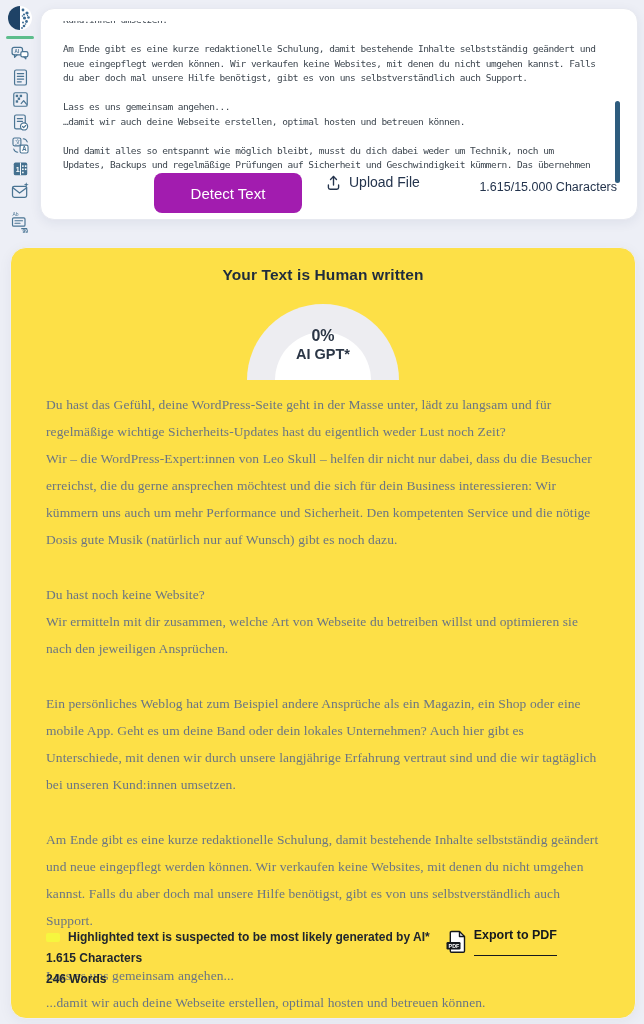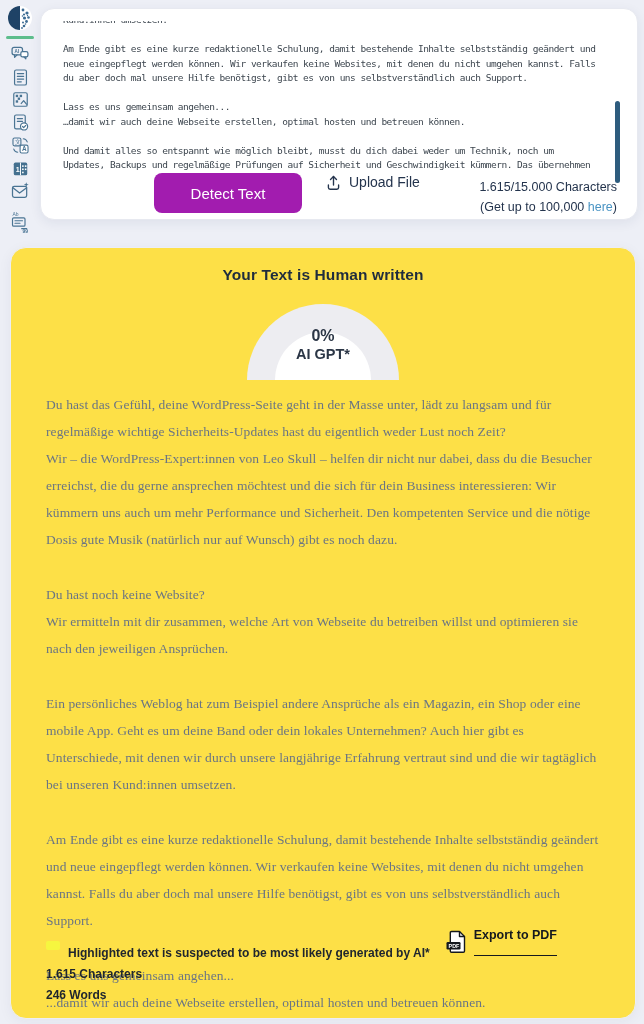--- a/index.html
+++ b/index.html
@@ -210,7 +210,6 @@
 
   <div class="char-info">
     <div>1.615/15.000 Characters</div>
-    <div><span>(Get up to 100,000 </span><span class="link">here</span><span>)</span></div>
   </div>
 </div>
 

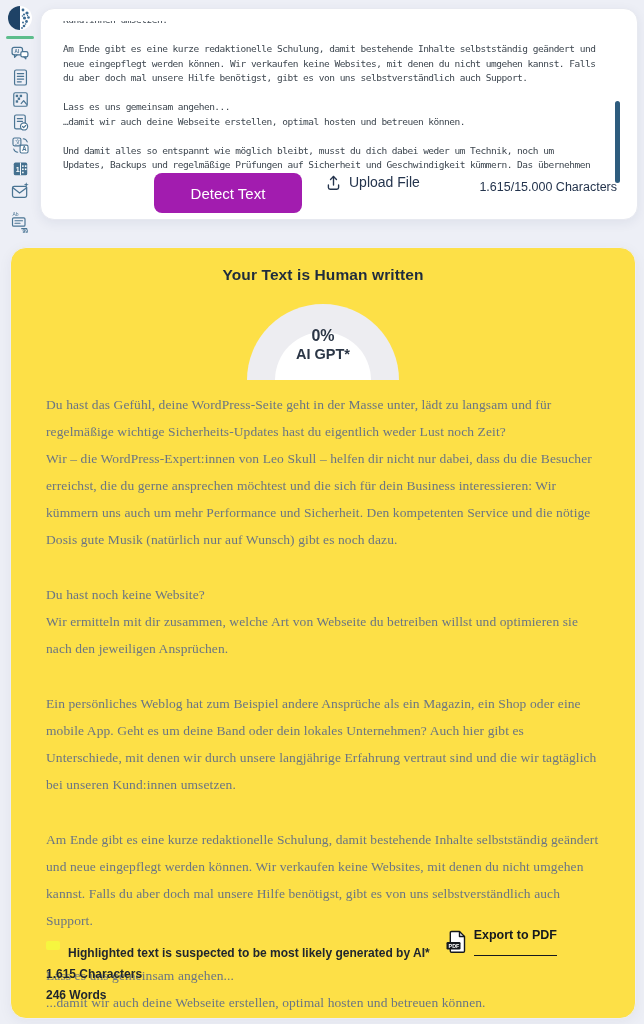--- a/index.html
+++ b/index.html
@@ -66,7 +66,7 @@
   .result-footer{position:absolute;left:35px;top:682px;width:556px;}
   .legend-row{display:flex;align-items:center;gap:8px;}
   .swatch{width:14px;height:9px;border-radius:2px;background:#f6f63f;flex:0 0 auto;}
-  .legend-text{font-size:12px;font-weight:700;color:#20262e;margin-top:16px;}
+  .legend-text{font-size:12px;font-weight:700;color:#20262e;}
   .count-line{font-size:12px;font-weight:700;color:#20262e;margin-top:7px;}
   .export-link{
     position:absolute;right:45px;top:-2px;display:flex;align-items:center;gap:7px;cursor:pointer;

